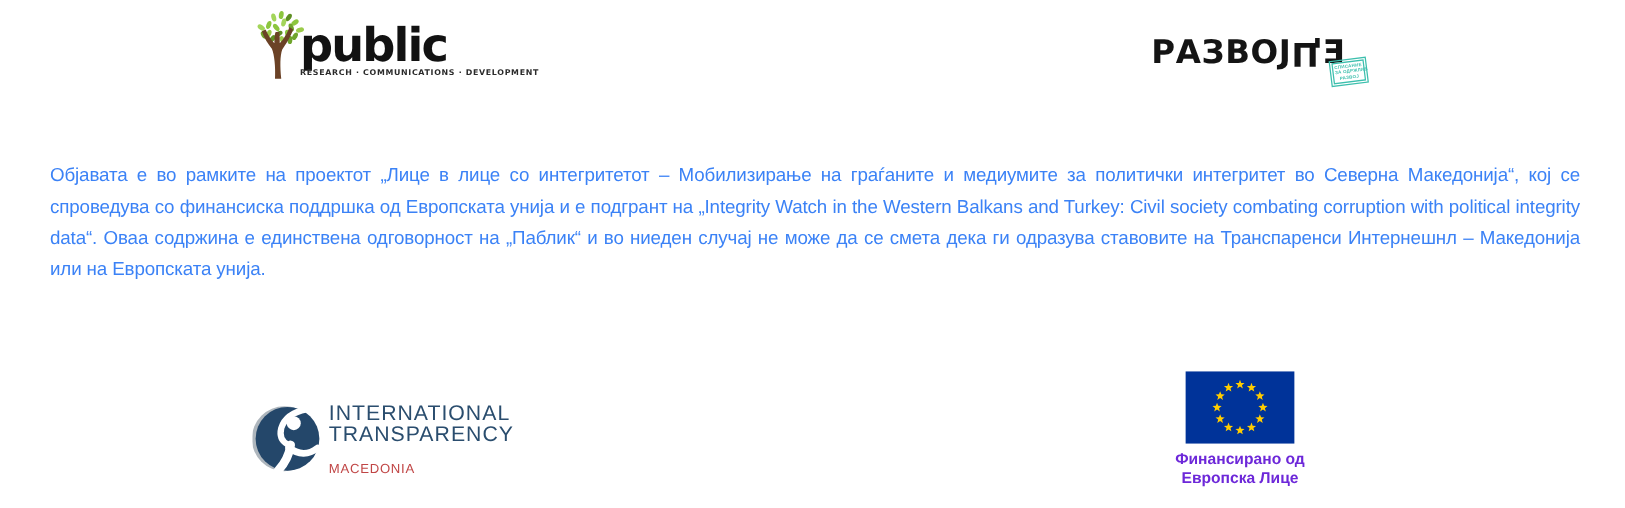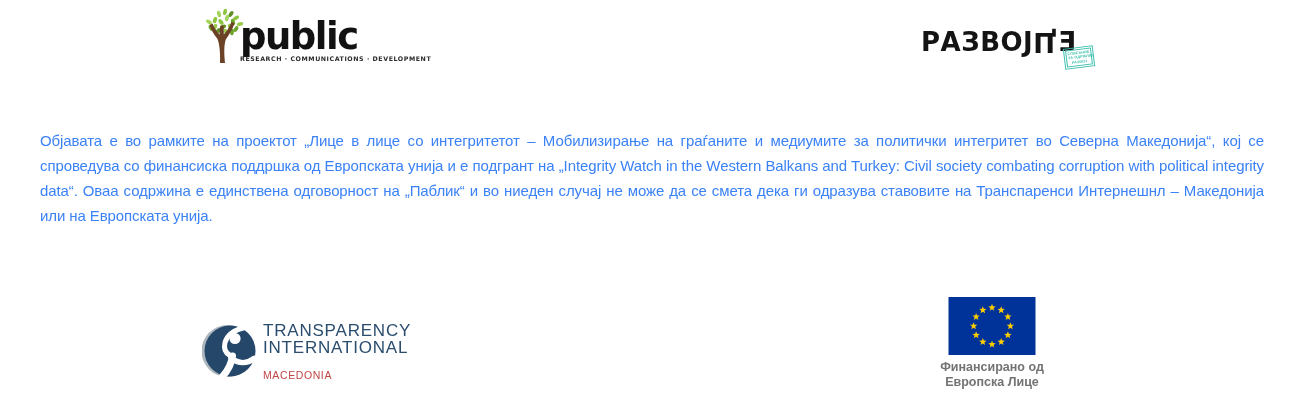--- a/index.html
+++ b/index.html
@@ -199,8 +199,8 @@
       <path d="M29,37 C36.5,43 45,43 52,37.5" stroke="#ffffff" stroke-width="5.5" fill="none" stroke-linecap="round"></path>
     </svg>
     <div class="ti-text-col">
+      <div class="ti-line">INTERNATIONAL</div>
       <div class="ti-line">TRANSPARENCY</div>
-      <div class="ti-line">INTERNATIONAL</div>
       <div class="ti-country">MACEDONIA</div>
     </div>
   </div>

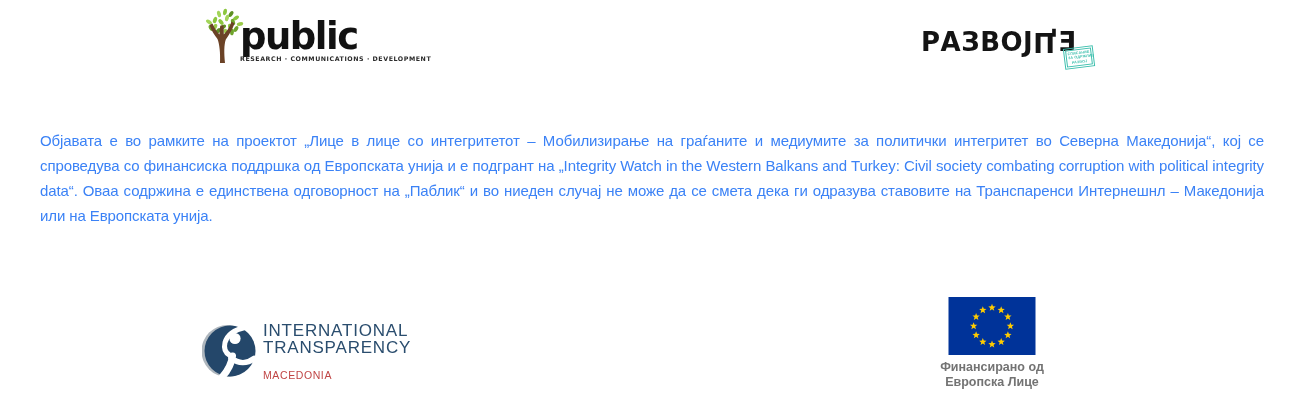--- a/index.html
+++ b/index.html
@@ -139,7 +139,7 @@
     font-size: 12.5px;
     line-height: 15px;
     font-weight: 700;
-    color: #737373;
+    color: #6d28d9;
     white-space: nowrap;
   }
 </style>

